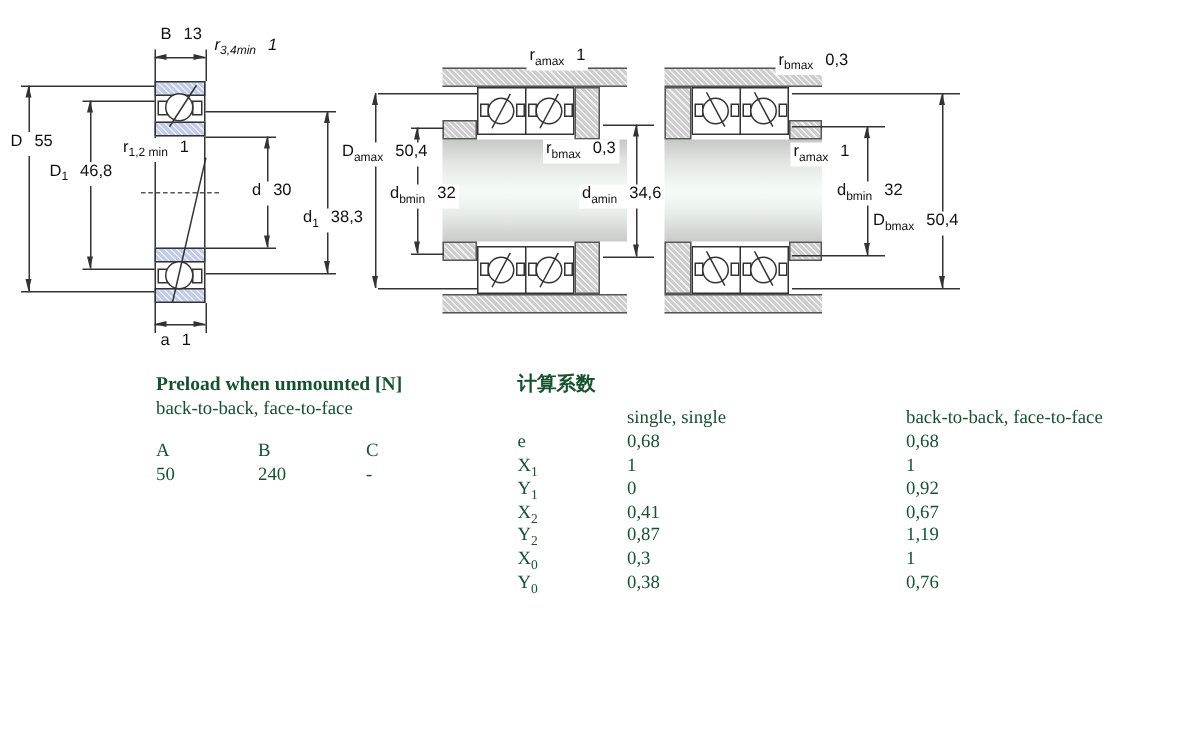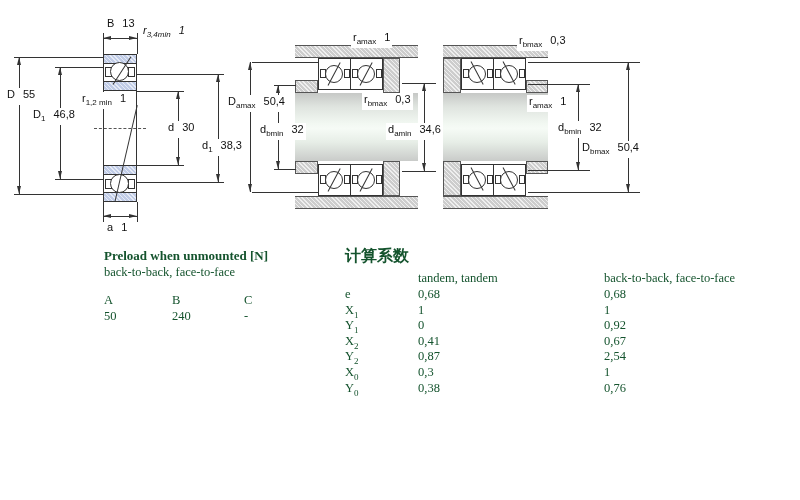--- a/index.html
+++ b/index.html
@@ -188,7 +188,7 @@
   </div>
 
   <div class="grp">
-    <div class="t bold" style="left:345px;top:248px;font-size:16px;">计算系数</div>
+    <div class="t bold" style="left:345px;top:248px;font-size:13px;">计算系数</div>
     <div class="t" style="left:418px;top:271px;">tandem, tandem</div>
     <div class="t" style="left:604px;top:271px;">back-to-back, face-to-face</div>
 

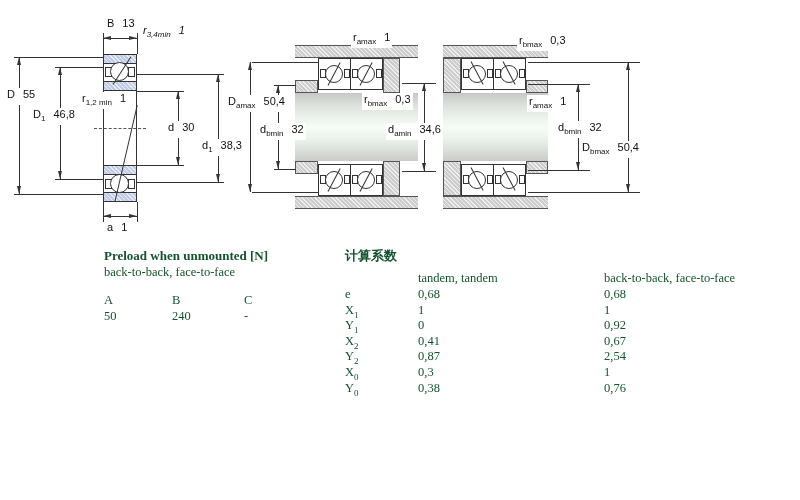--- a/index.html
+++ b/index.html
@@ -189,7 +189,7 @@
 
   <div class="grp">
     <div class="t bold" style="left:345px;top:248px;font-size:13px;">计算系数</div>
-    <div class="t" style="left:418px;top:271px;">tandem, tandem</div>
+    <div class="t" style="left:418px;top:271px;">single, single</div>
     <div class="t" style="left:604px;top:271px;">back-to-back, face-to-face</div>
 
     <div>

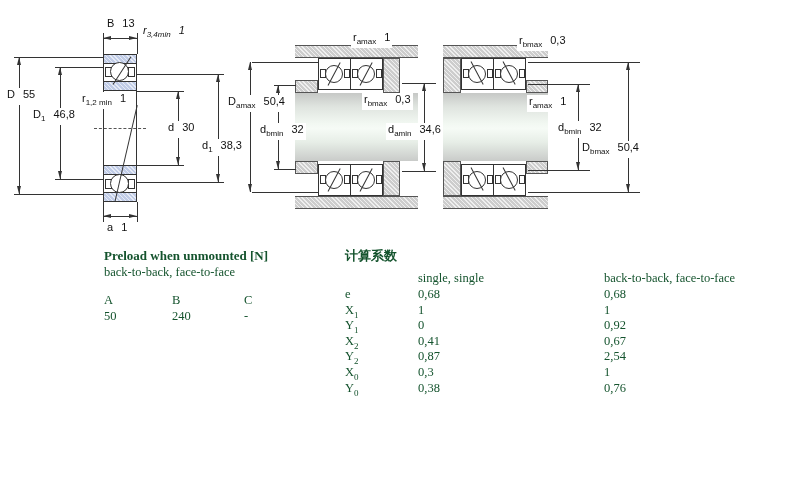--- a/index.html
+++ b/index.html
@@ -215,7 +215,7 @@
     <div>
       <div class="t" style="left:345px;top:349px;"><span>Y</span><sub>2</sub></div>
       <div class="t" style="left:418px;top:349px;">0,87</div>
-      <div class="t" style="left:604px;top:349px;">2,54</div>
+      <div class="t" style="left:604px;top:349px;">1,19</div>
     </div>
     <div>
       <div class="t" style="left:345px;top:365px;"><span>X</span><sub>0</sub></div>

